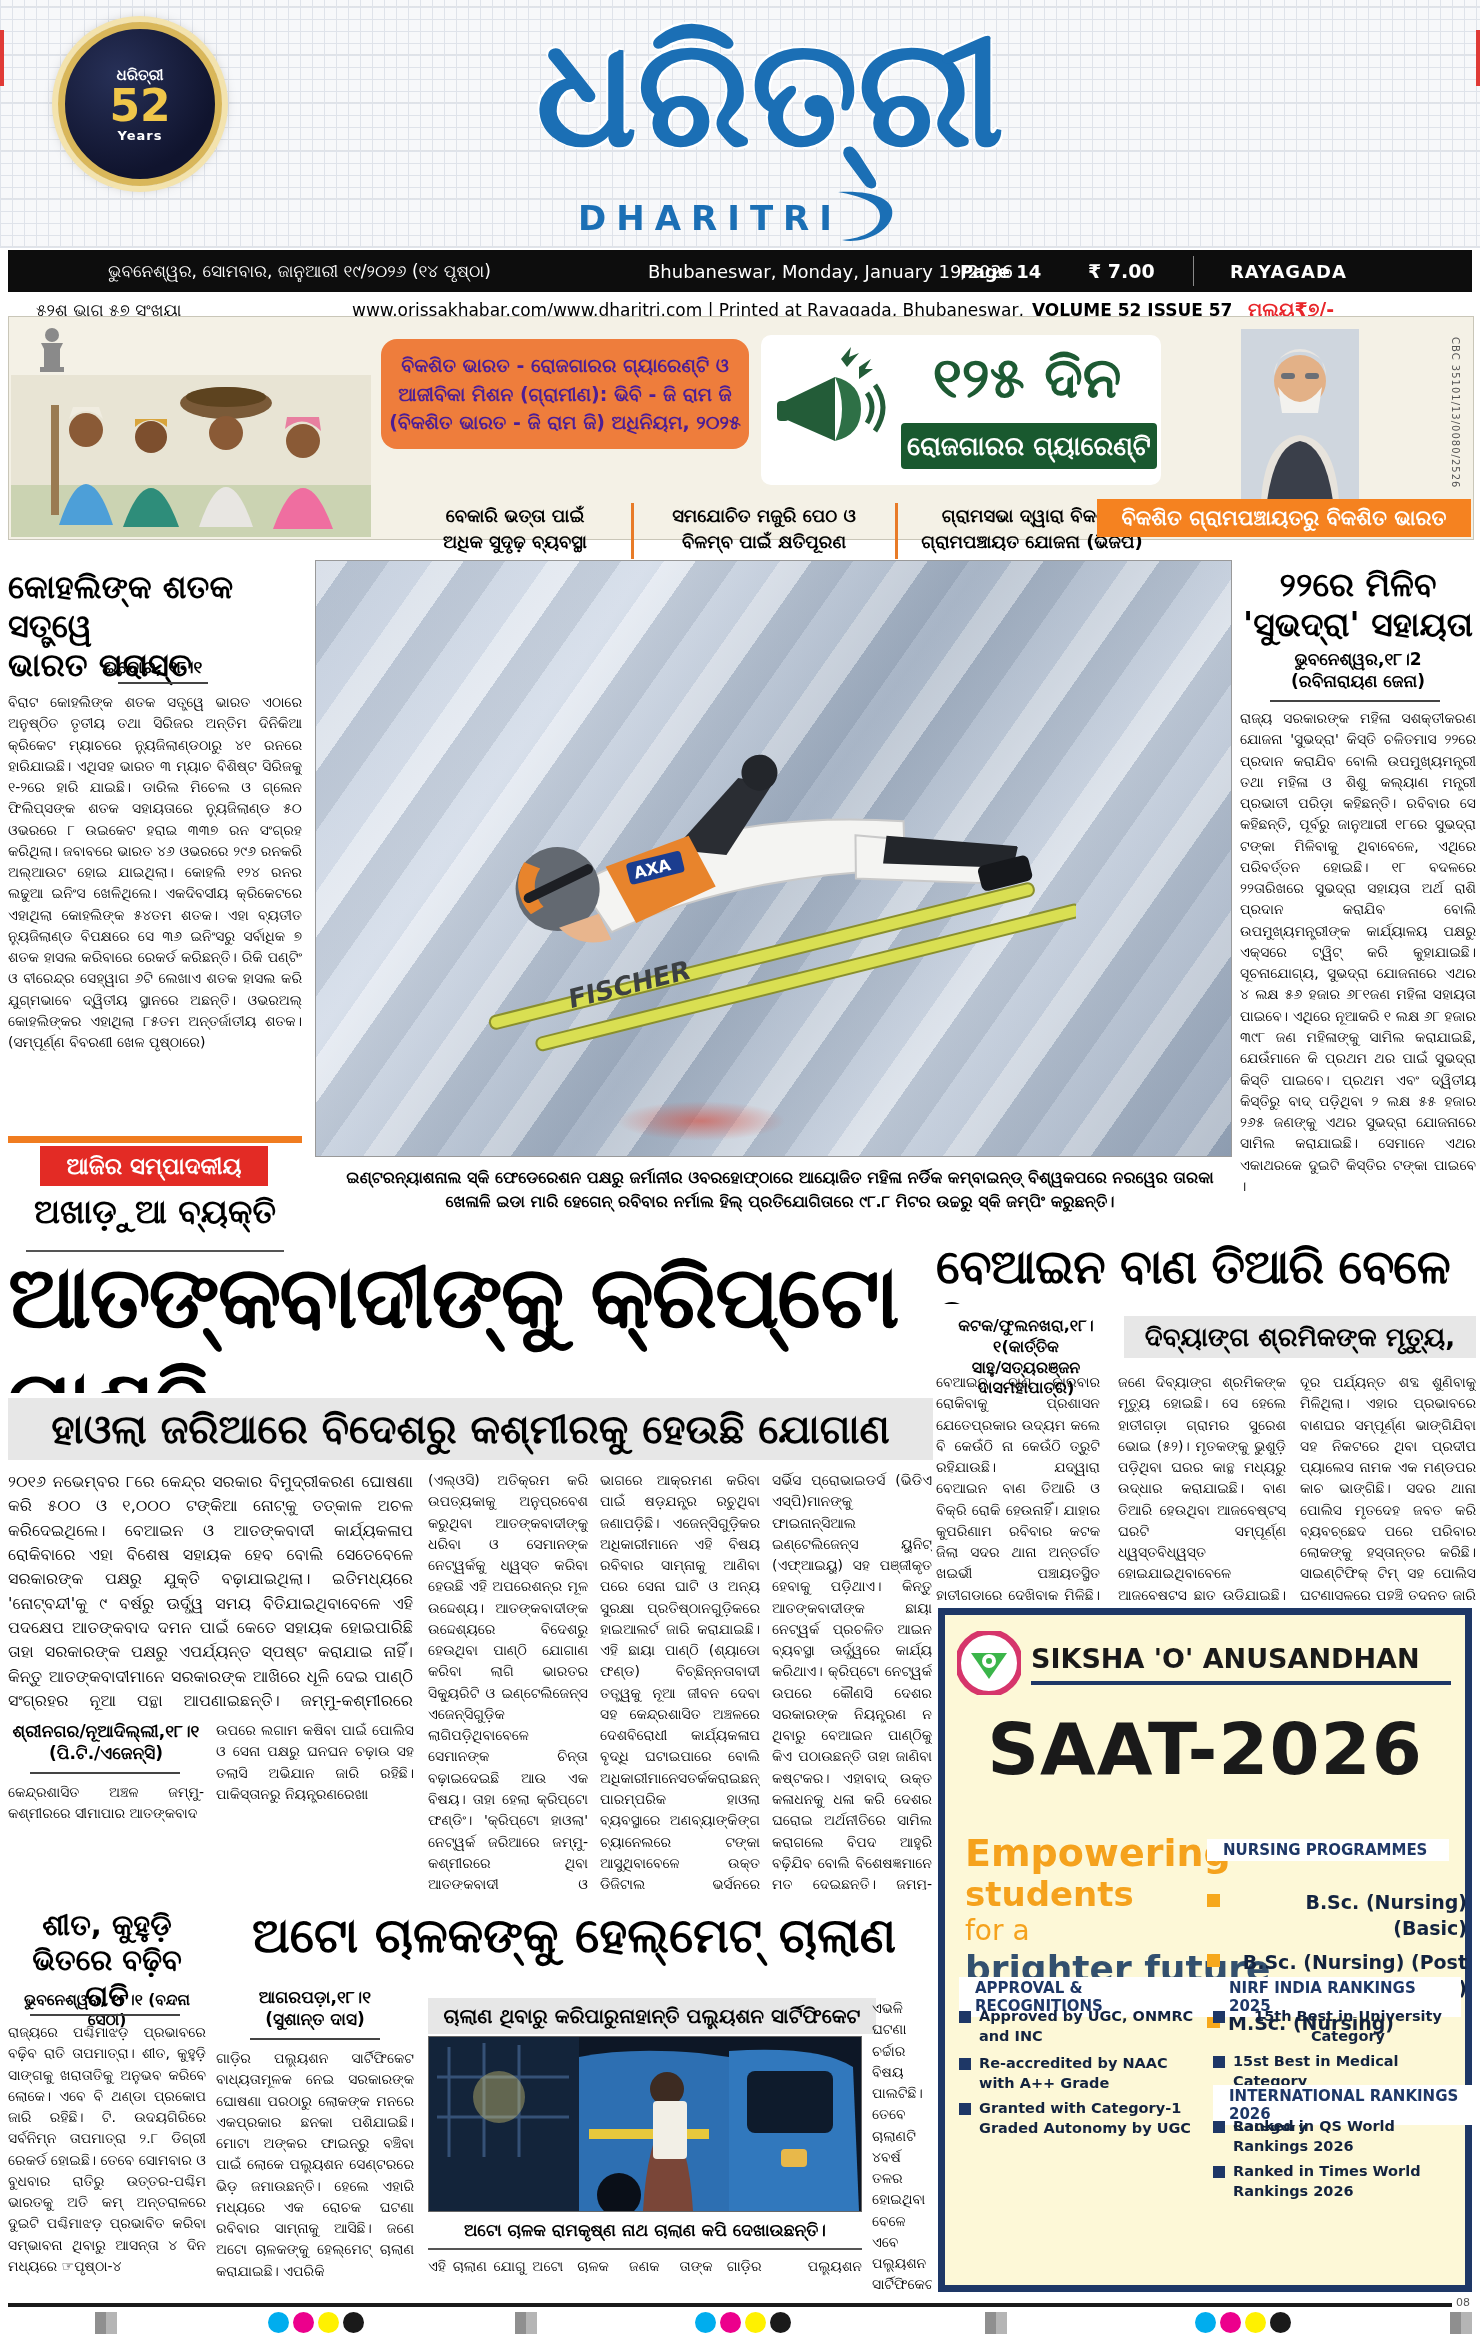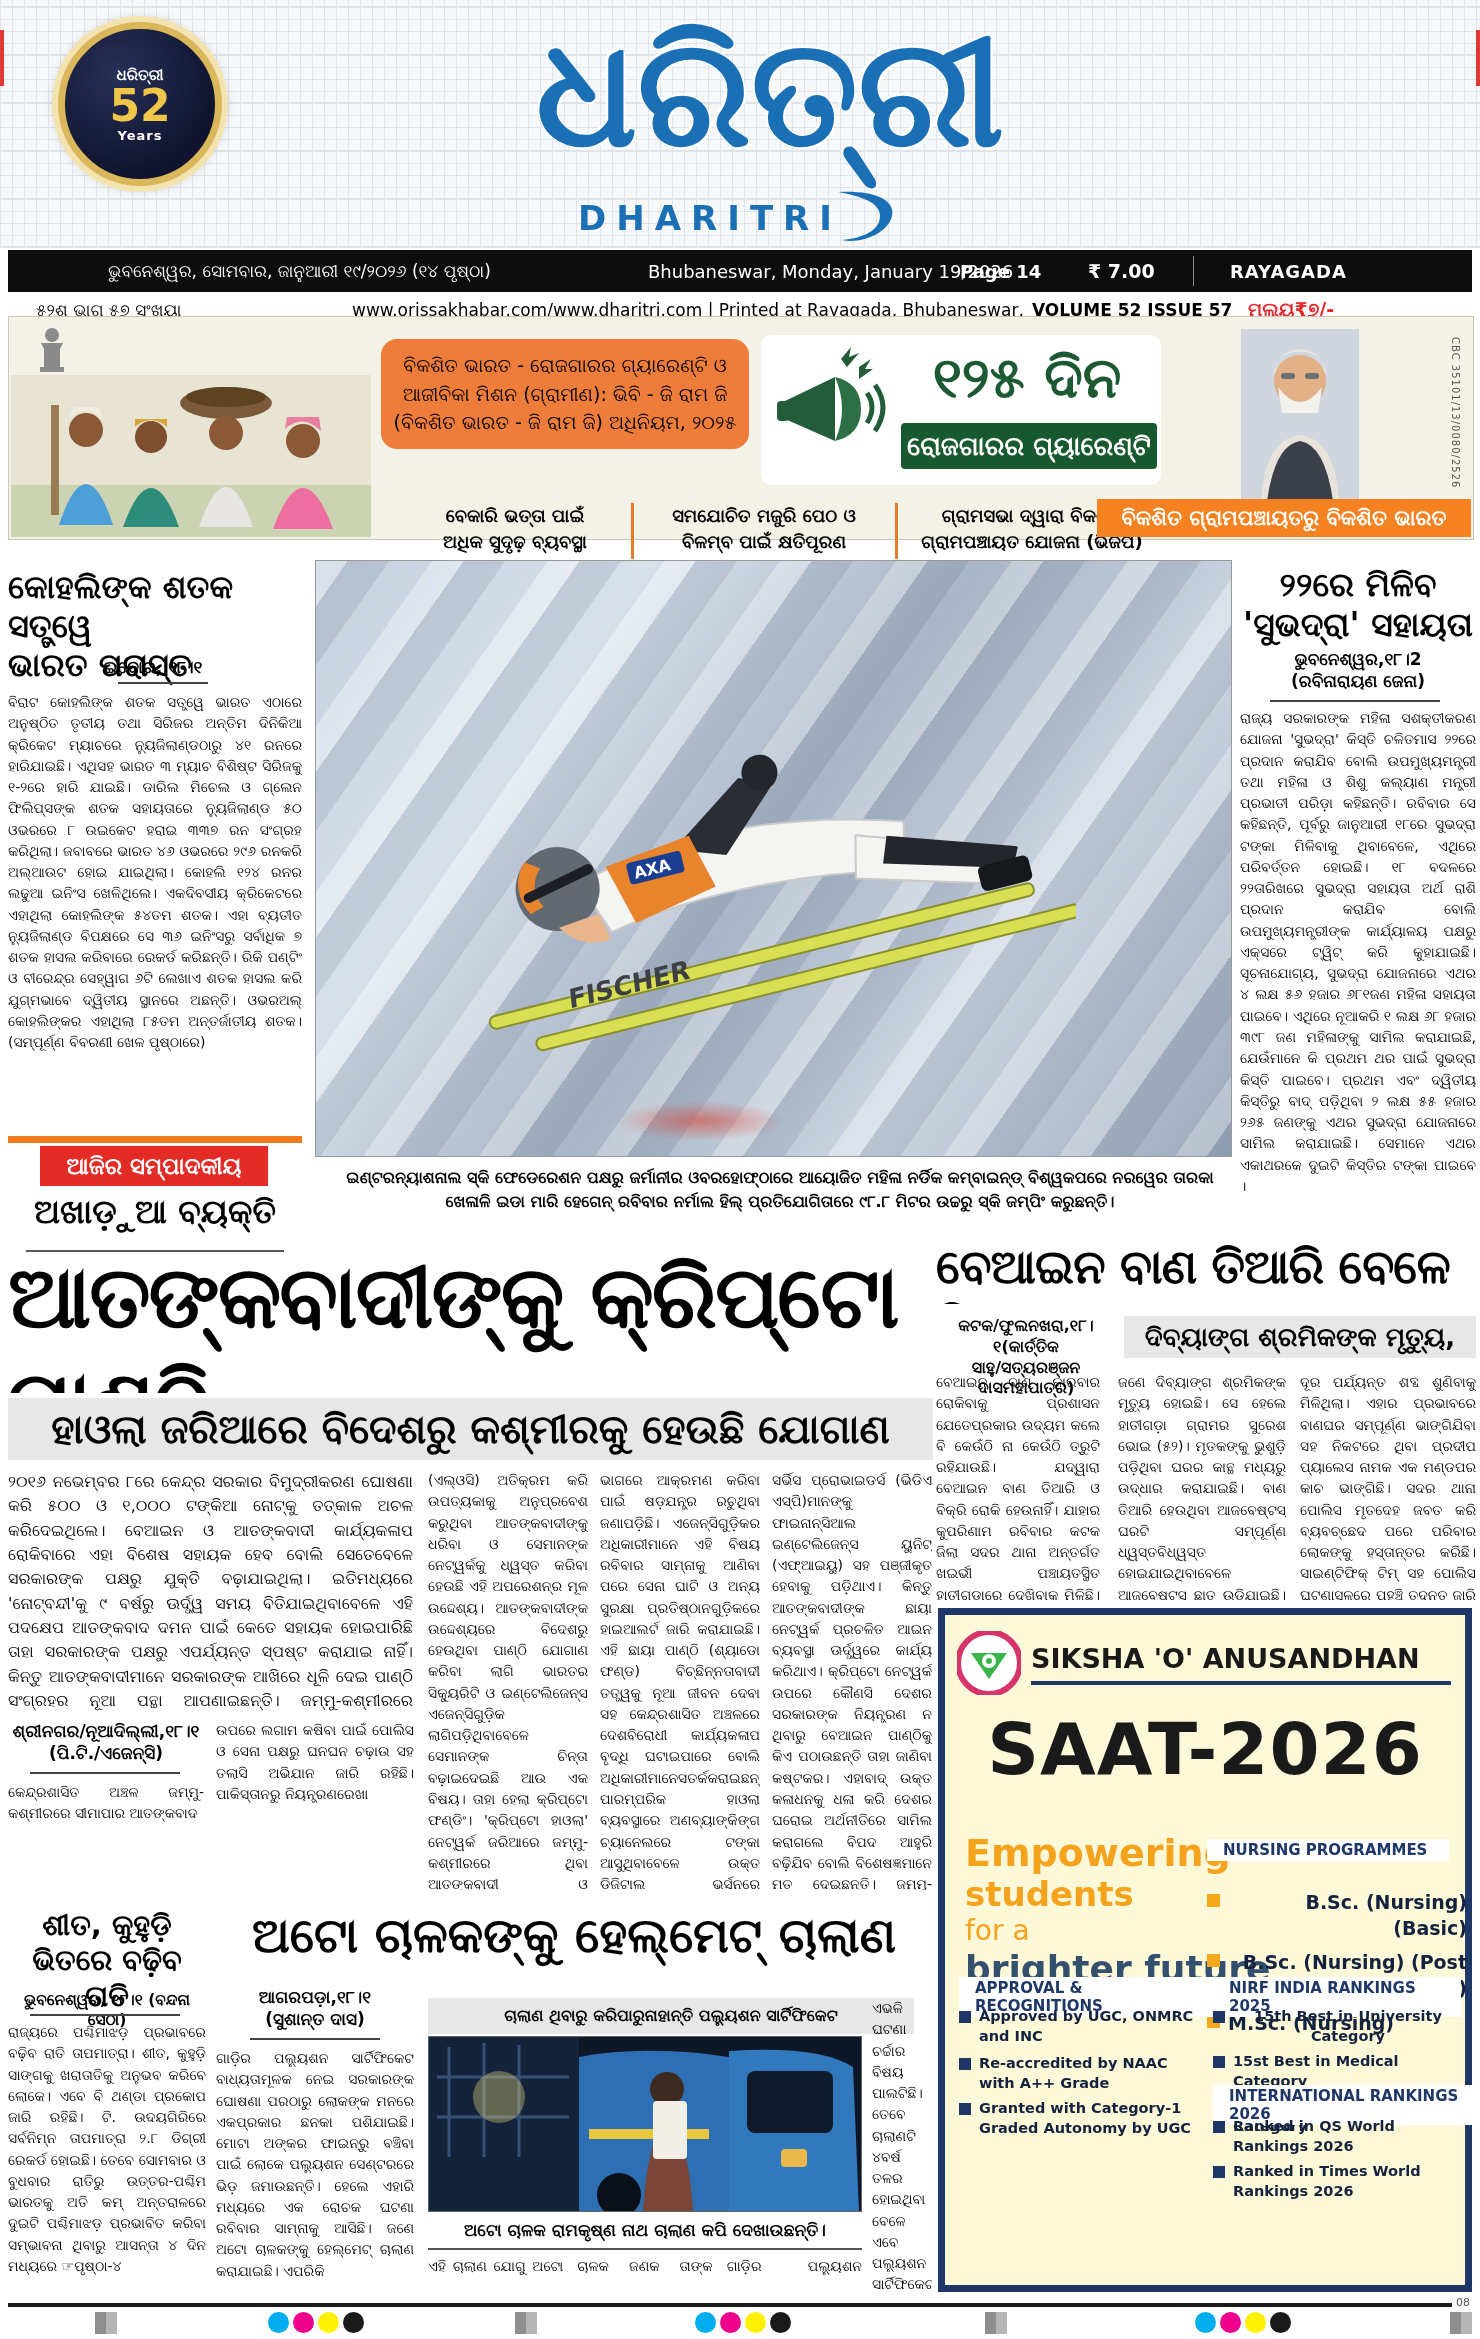--- a/index.html
+++ b/index.html
@@ -30,7 +30,7 @@
   .red{color:#e8262a;}
   
   .govtad{left:8px;top:316px;width:1464px;height:222px;background:#f4f1e6;border:1px solid #c9c6b8;}
-  .adorange{background:#ee7d3c;border-radius:16px;color:#000000;font-weight:normal;text-align:center;}
+  .adorange{background:#ee7d3c;border-radius:16px;color:#4c1d95;font-weight:bold;text-align:center;}
   .adgreenbox{background:#19592f;color:#fff;font-weight:bold;text-align:center;border-radius:4px;}
   .adcoltxt{font-weight:bold;font-size:18px;text-align:center;line-height:1.45;}
   .adsep{width:3px;background:#e87b28;}

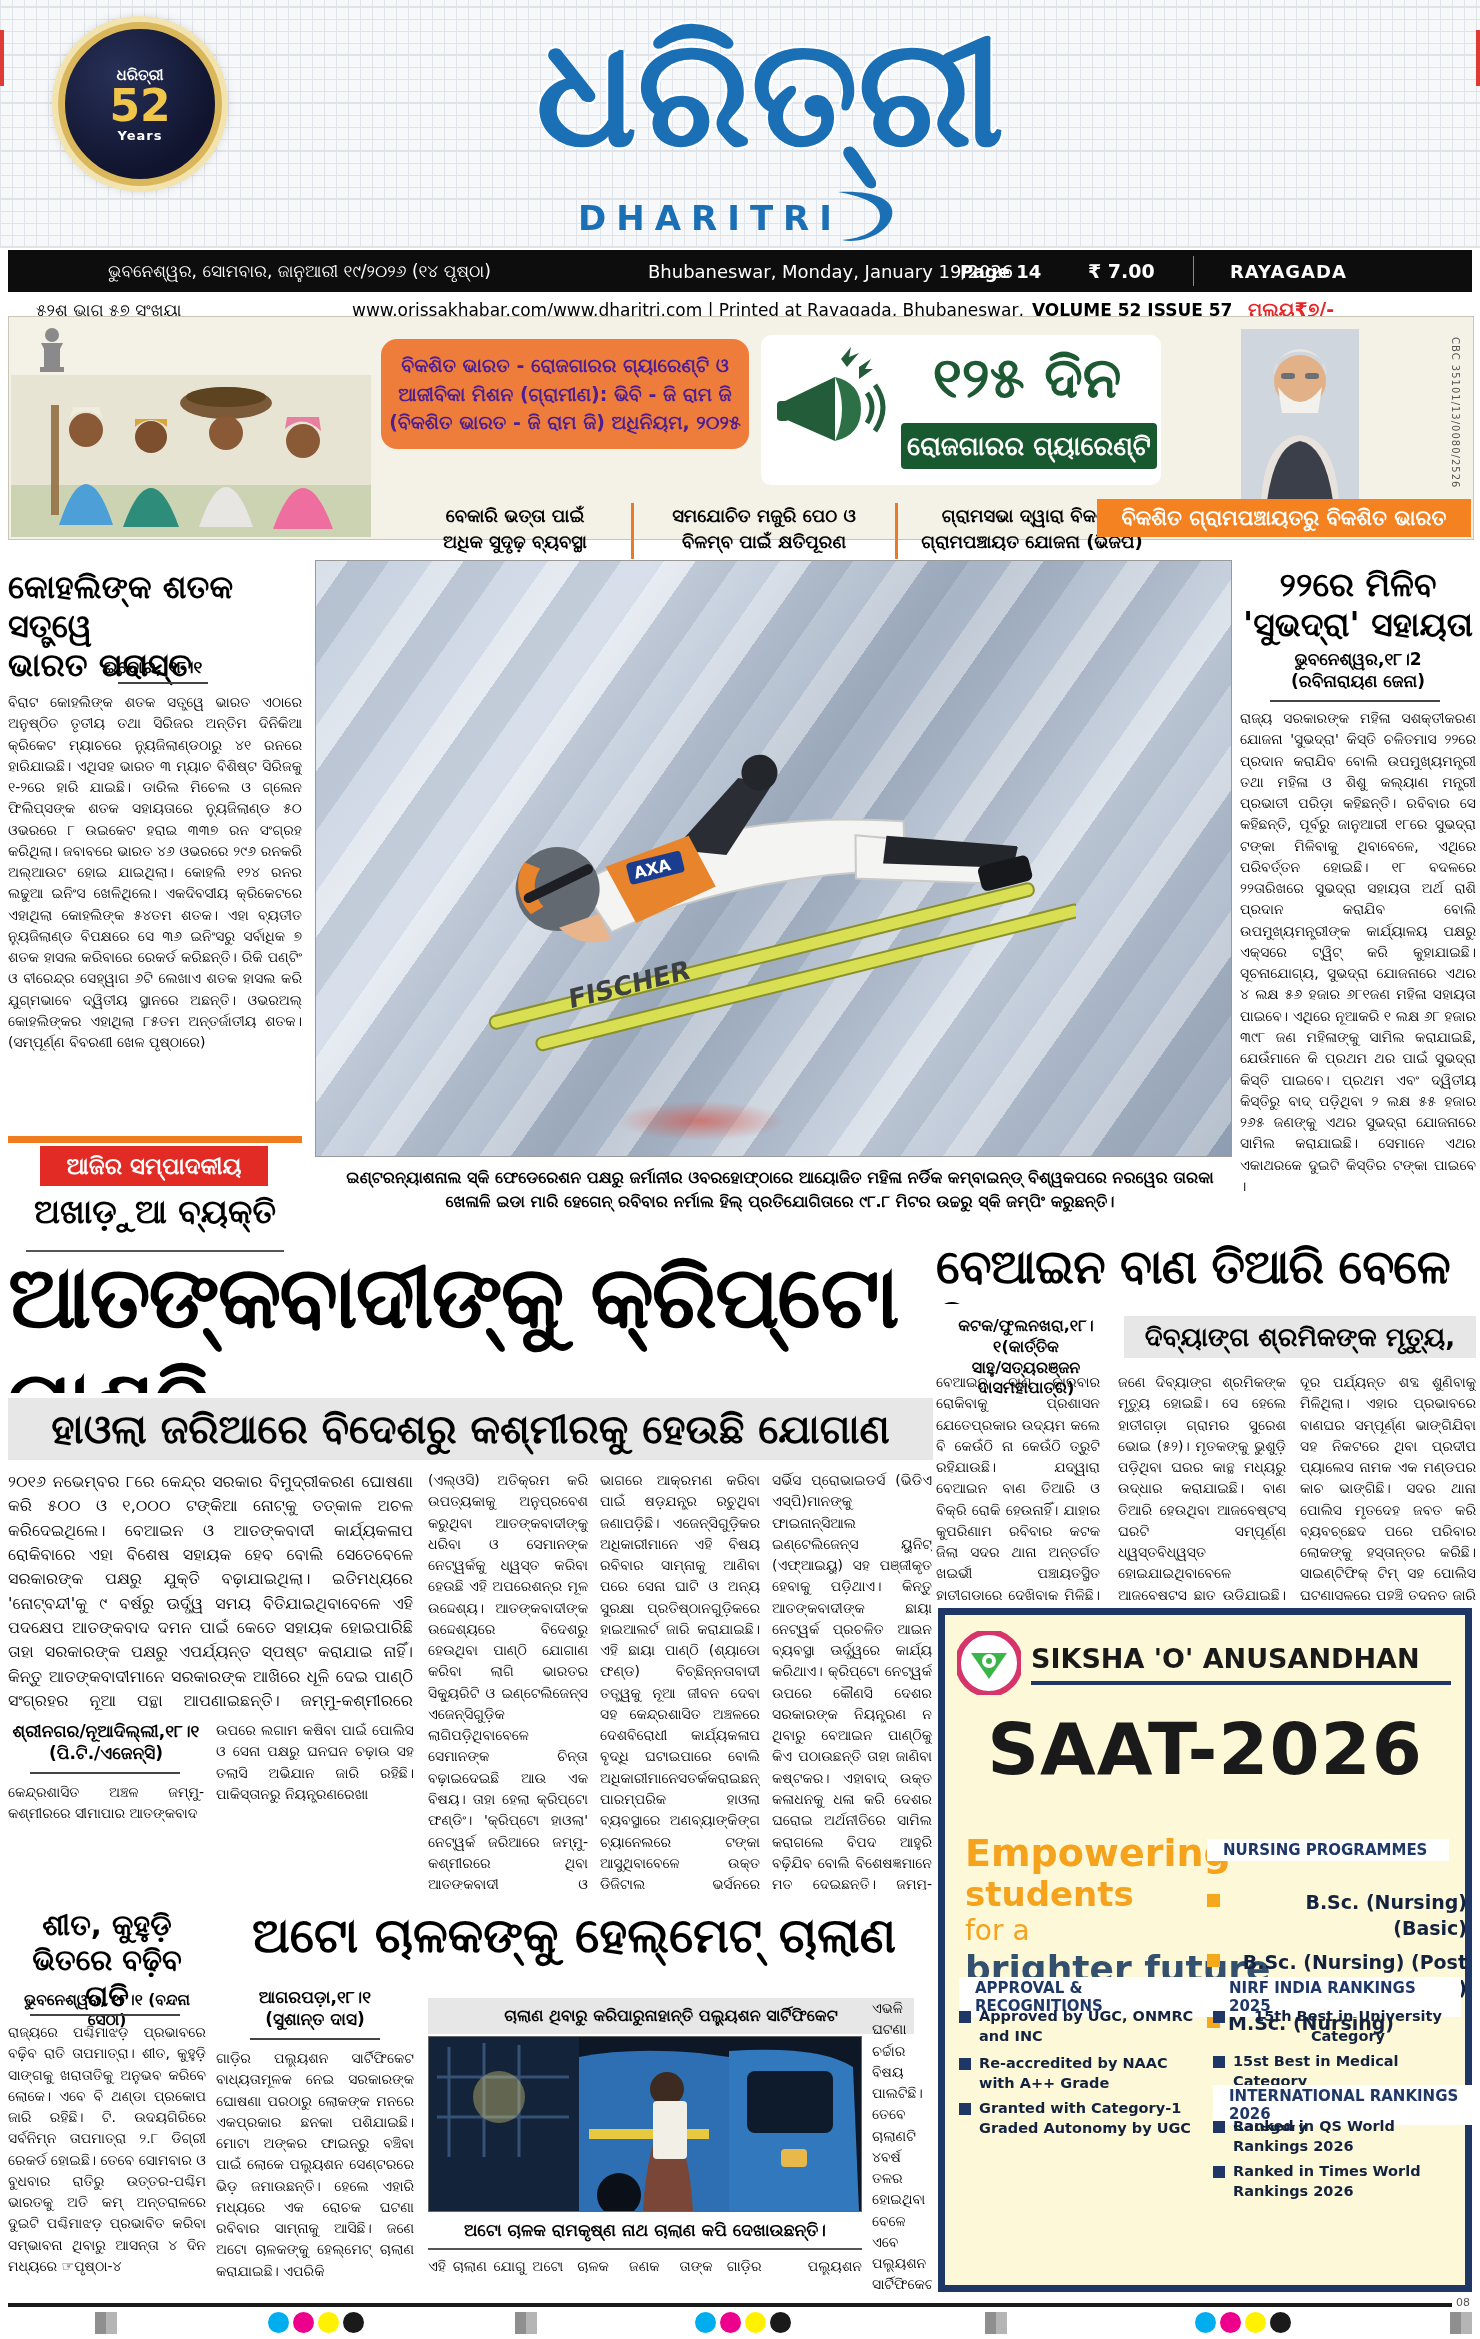--- a/index.html
+++ b/index.html
@@ -338,7 +338,7 @@
 <div class="abs dlrule" style="left:250px;top:2038px;width:130px;"></div>
 <div class="abs bodytxt clip" style="left:216px;top:2048px;width:198px;height:246px;">ଗାଡ଼ିର ପଲ୍ୟୁଶନ ସାର୍ଟିଫିକେଟ ବାଧ୍ୟତାମୂଳକ ନେଇ ସରକାରଙ୍କ ଘୋଷଣା ପରଠାରୁ ଲୋକଙ୍କ ମନରେ ଏକପ୍ରକାର ଛନକା ପଶିଯାଇଛି। ମୋଟା ଅଙ୍କର ଫାଇନ୍‌ରୁ ବଞ୍ଚିବା ପାଇଁ ଲୋକେ ପଲ୍ୟୁଶନ ସେଣ୍ଟରରେ ଭିଡ଼ ଜମାଉଛନ୍ତି। ହେଲେ ଏହାରି ମଧ୍ୟରେ ଏକ ରୋଚକ ଘଟଣା ରବିବାର ସାମ୍ନାକୁ ଆସିଛି। ଜଣେ ଅଟୋ ଚାଳକଙ୍କୁ ହେଲ୍‌ମେଟ୍ ଚାଲାଣ କରାଯାଇଛି। ଏପରିକି</div>
 
-<div class="abs graybox ctr clip" style="left:428px;top:1998px;width:486px;height:36px;font-size:16px;line-height:36px;">ଚାଲାଣ ଥିବାରୁ କରିପାରୁନାହାନ୍ତି ପଲ୍ୟୁଶନ ସାର୍ଟିଫିକେଟ</div>
+<div class="abs graybox ctr clip" style="left:428px;top:1998px;width:448px;height:36px;font-size:20px;line-height:36px;">ଚାଲାଣ ଥିବାରୁ କରିପାରୁନାହାନ୍ତି ପଲ୍ୟୁଶନ ସାର୍ଟିଫିକେଟ</div>
 <div class="abs clip" style="left:428px;top:2036px;width:434px;height:176px;border:1px solid #666;box-sizing:border-box;">
   <svg width="432" height="174" viewBox="0 0 432 174">
     <rect width="432" height="174" fill="#0d1726"></rect>

